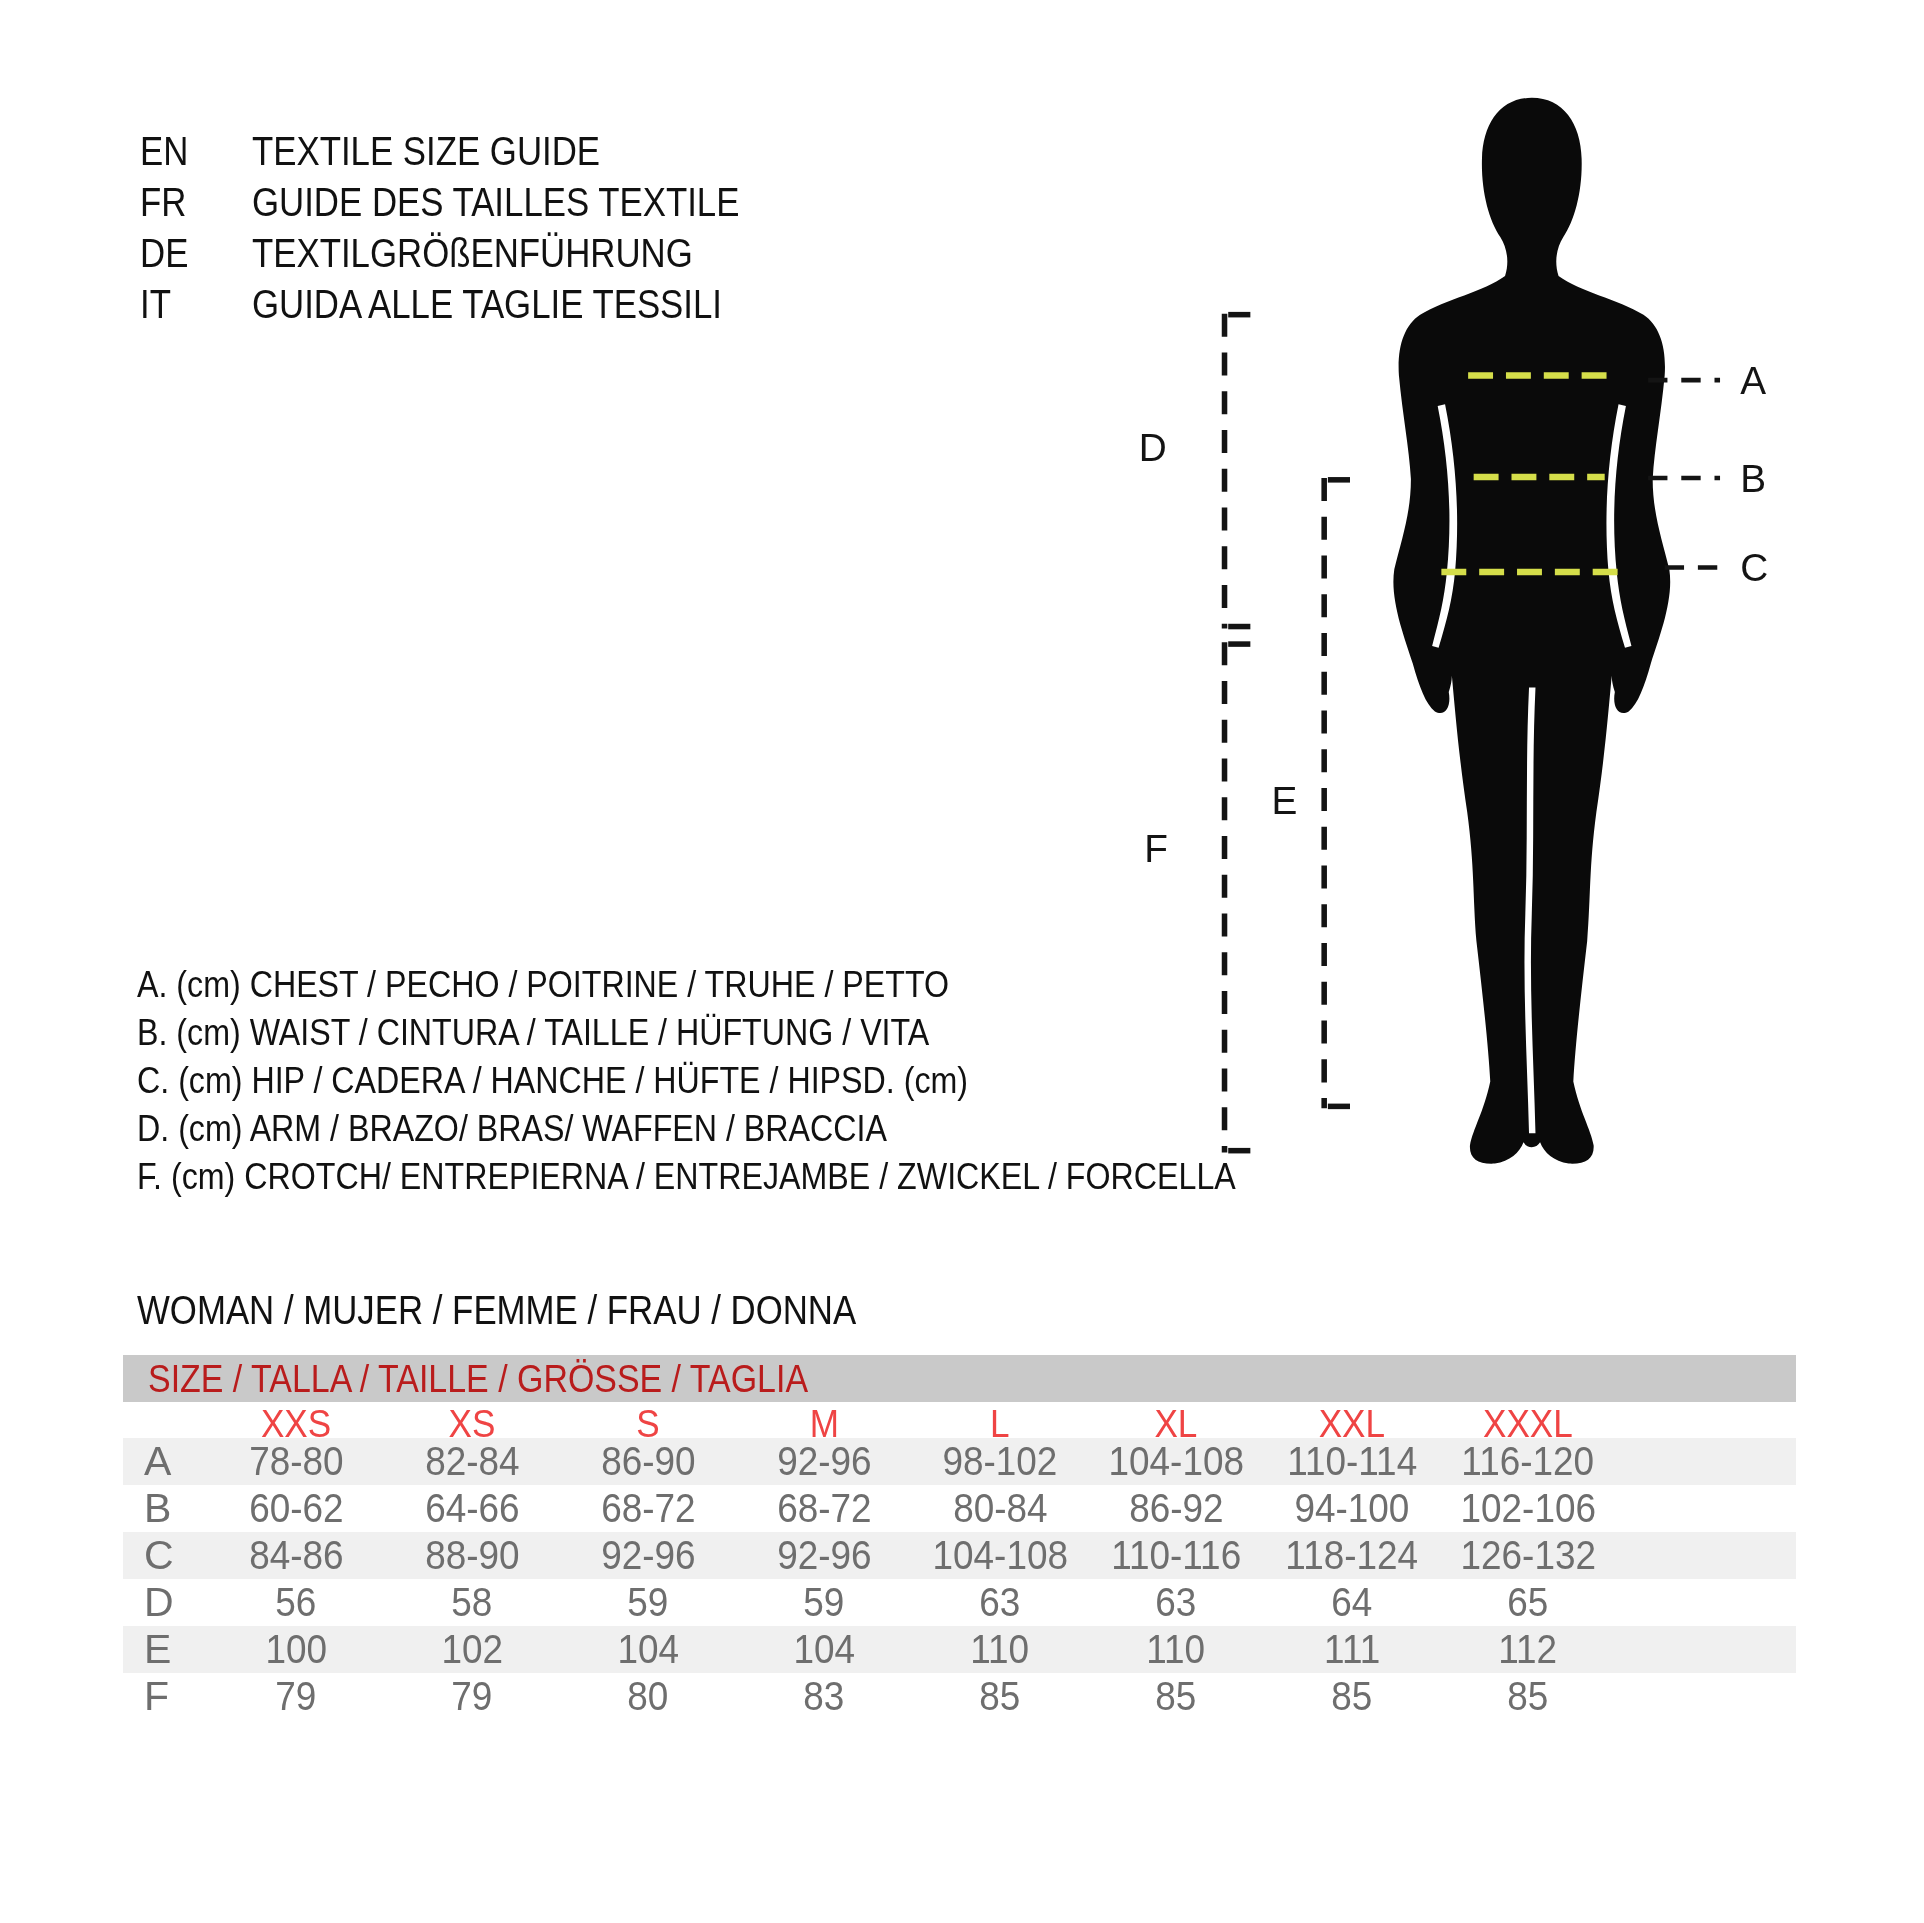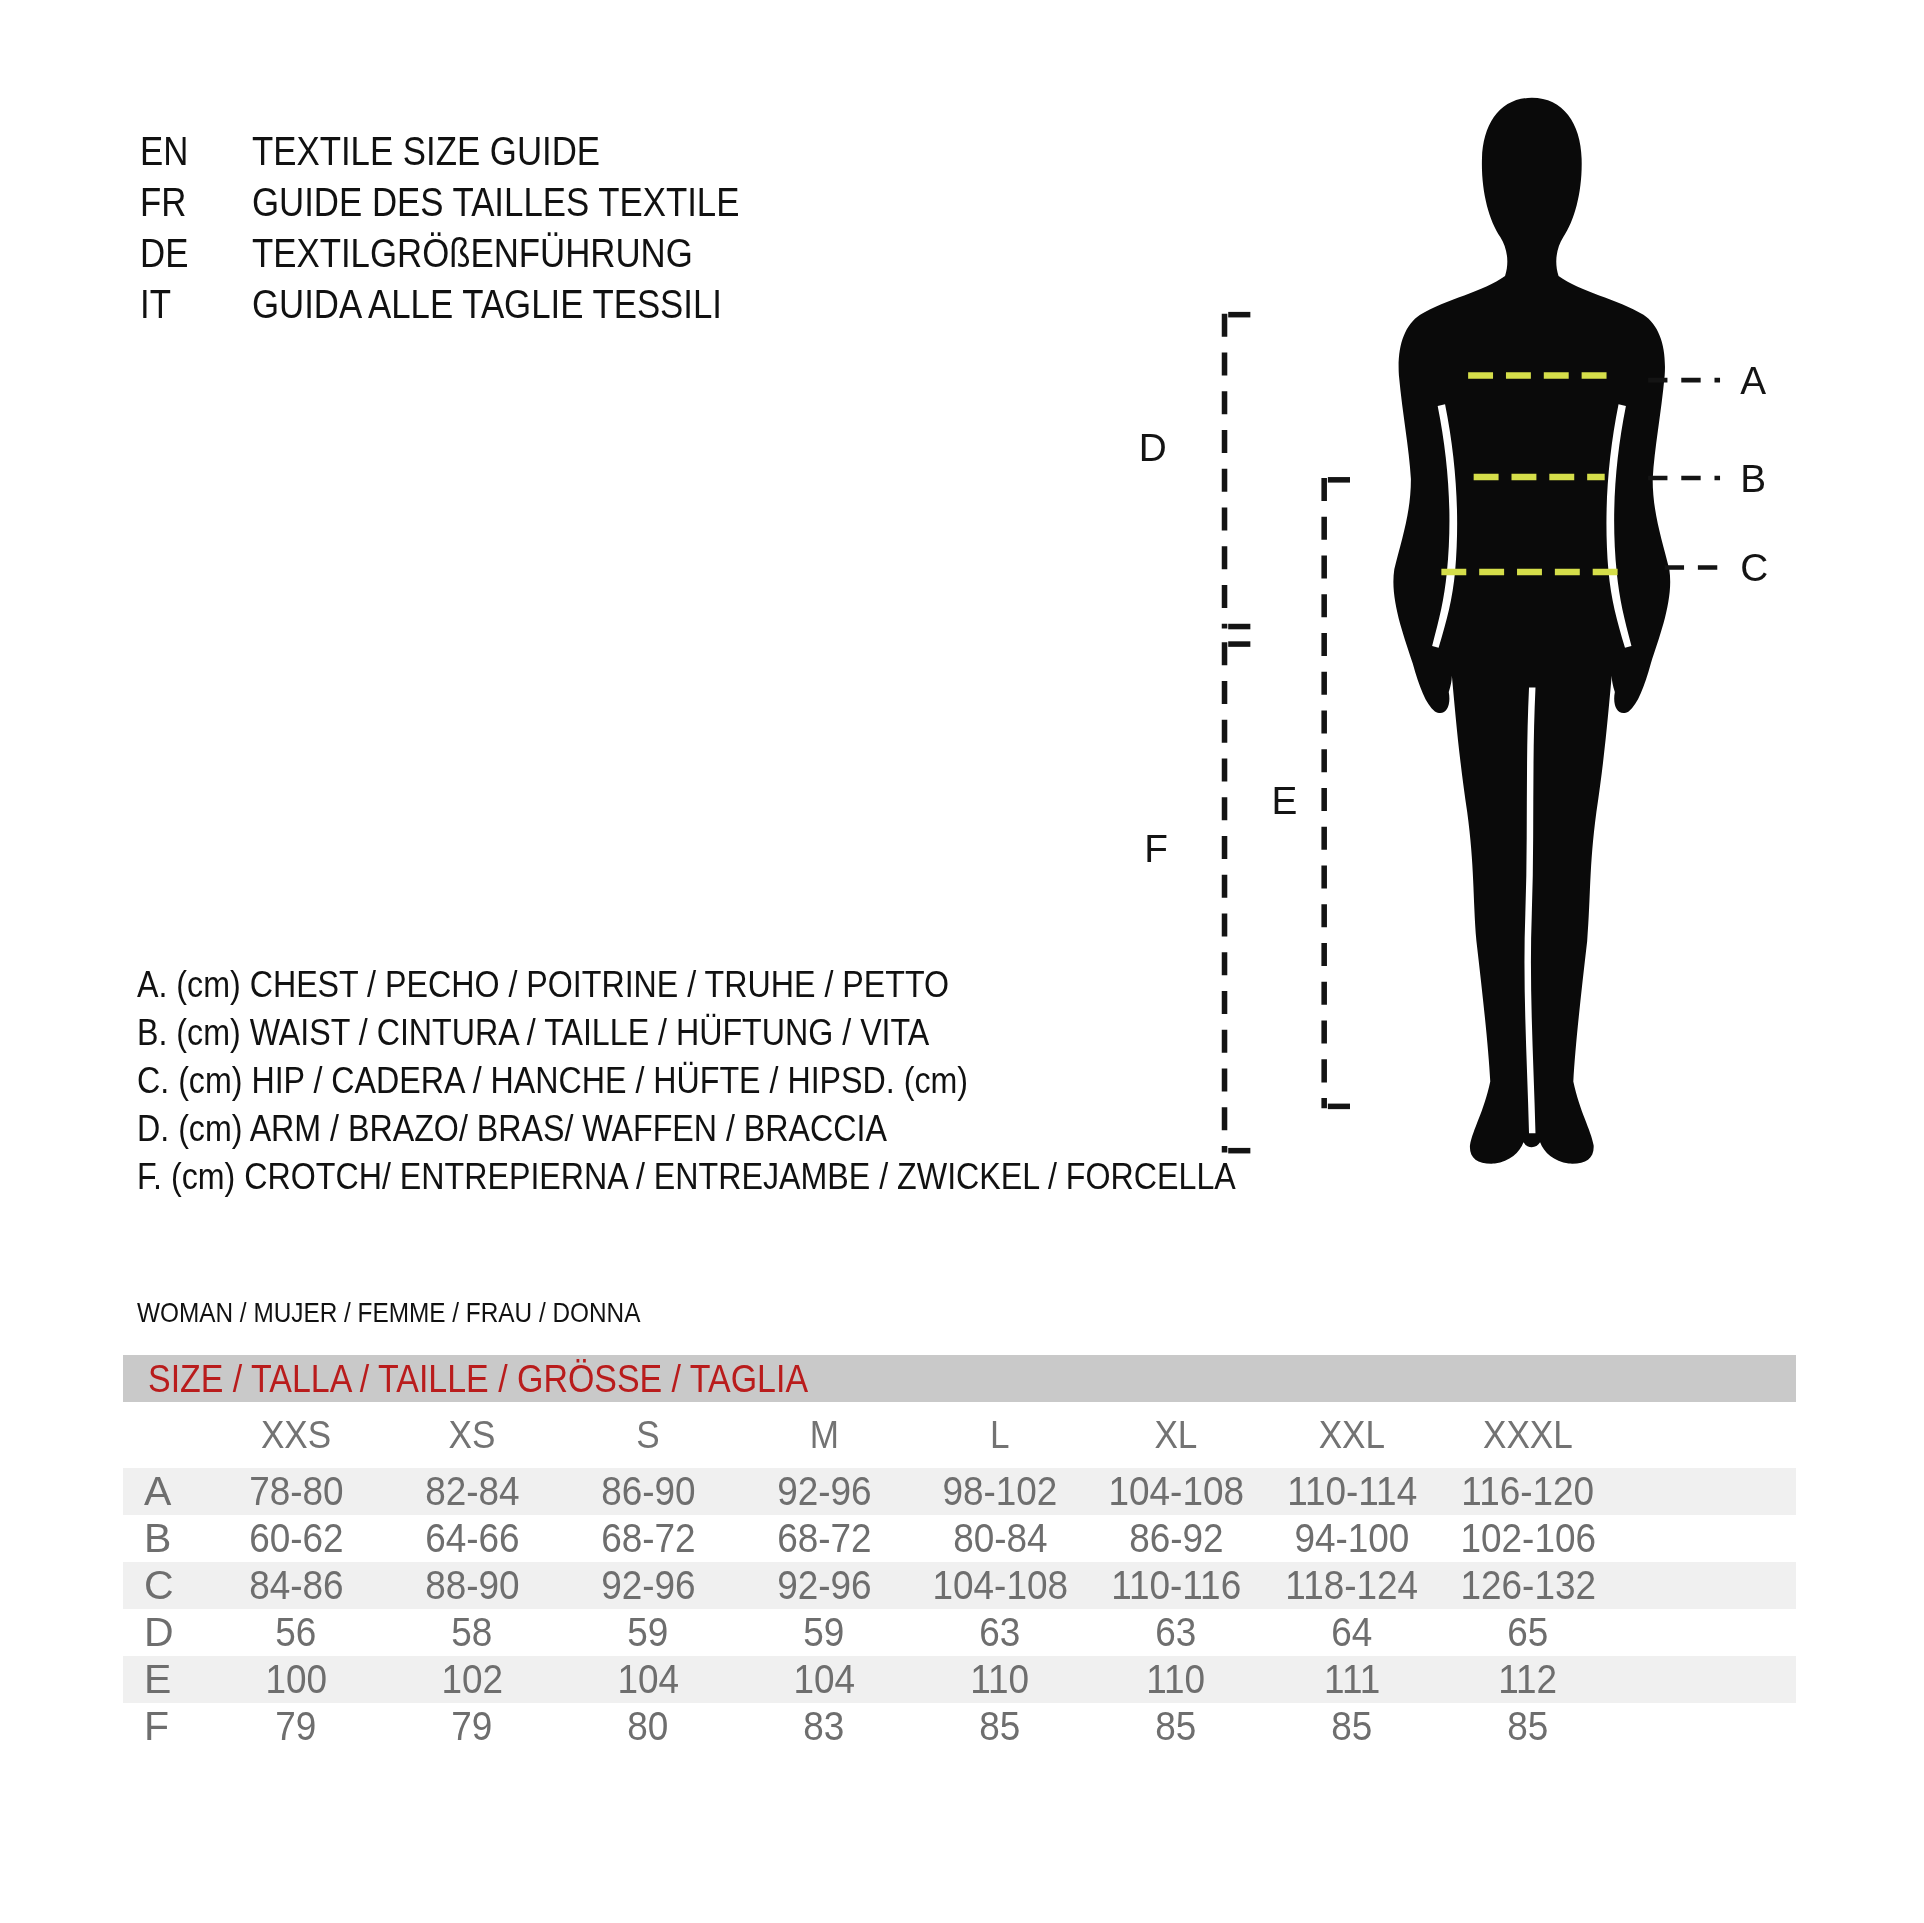--- a/index.html
+++ b/index.html
@@ -28,7 +28,7 @@
   .def-row{height:48px;display:flex;align-items:center;font-size:37px;}
 
   
-  #woman-heading{left:137px;top:1288px;height:41px;display:flex;align-items:flex-end;font-size:28px;}
+  #woman-heading{left:137px;top:1288px;height:41px;display:flex;align-items:flex-start;font-size:40px;}
 
   
   #size-table{left:123px;top:1355px;width:1673px;}

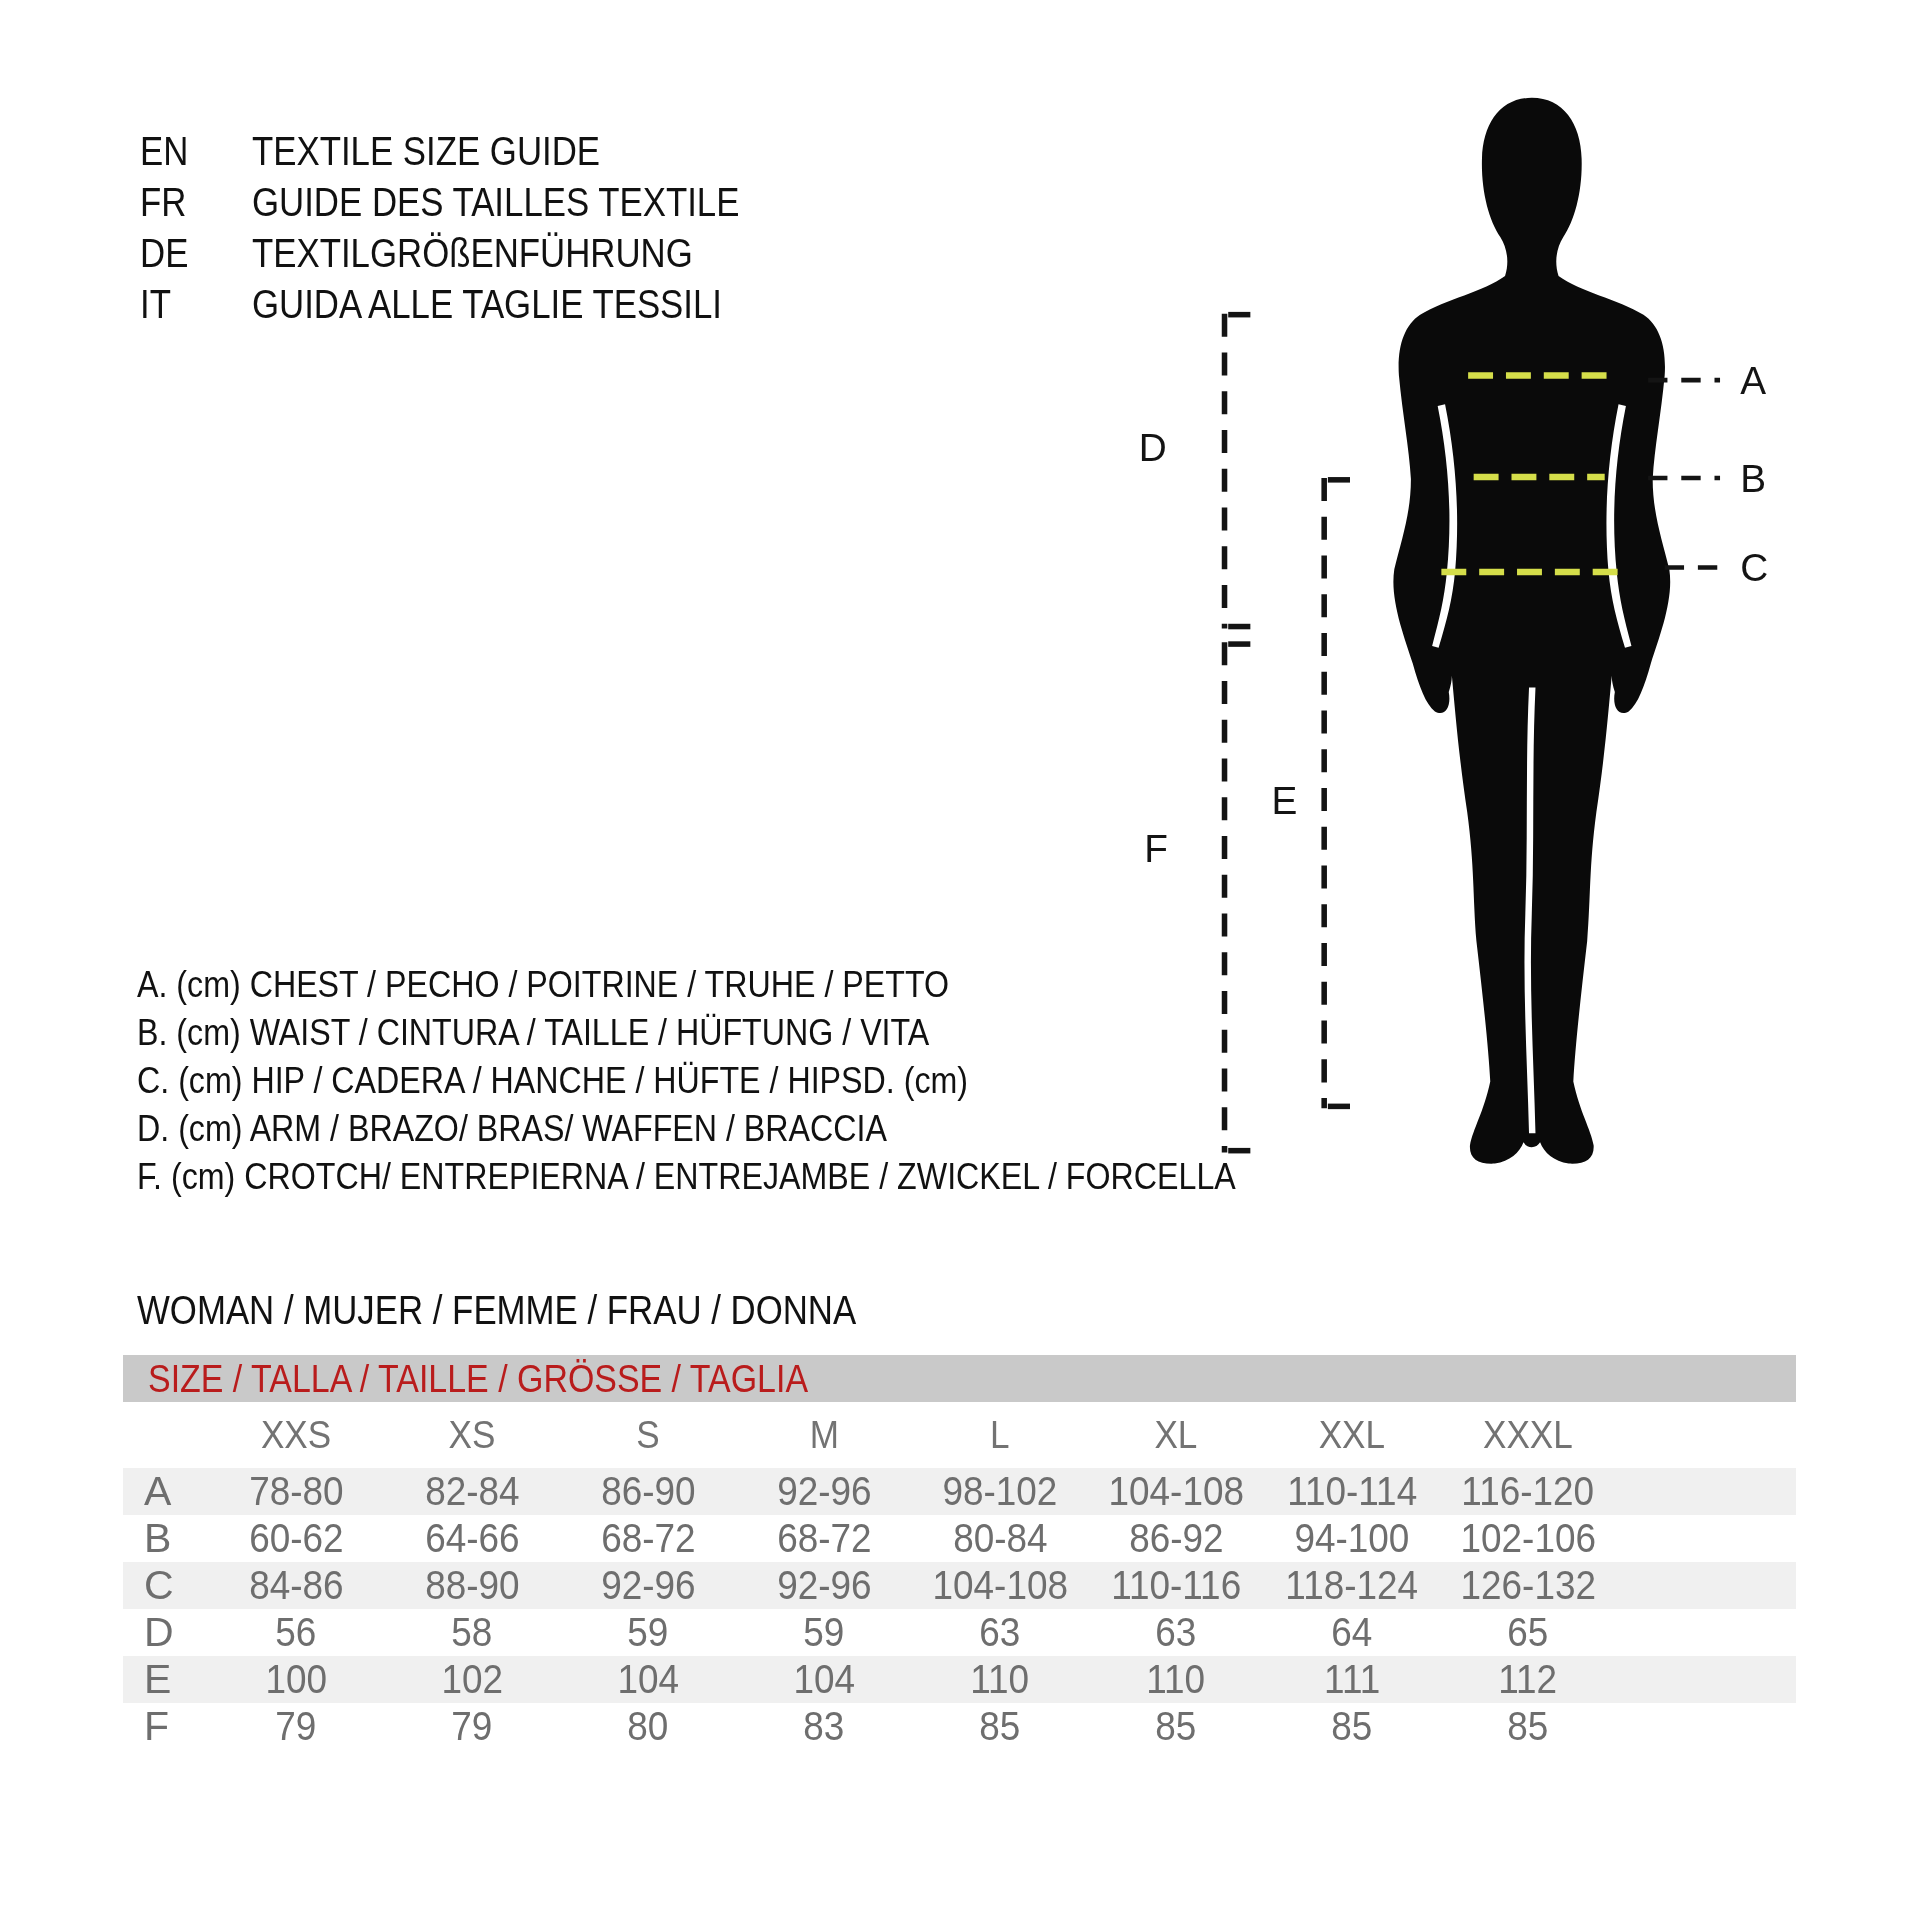--- a/index.html
+++ b/index.html
@@ -35,7 +35,7 @@
   #table-header-band{height:47px;background:#c9c9c9;display:flex;align-items:center;
     padding-left:25px;box-sizing:border-box;font-size:39px;color:#b91c1c;}
   .t-grid{display:grid;grid-template-columns:85px repeat(8,176px) 1fr;align-items:center;}
-  .t-sizes{height:66px;font-size:39px;color:#737373;}
+  .t-sizes{height:36px;font-size:39px;color:#ef4444;}
   .t-row{height:47px;font-size:41px;color:#6e6e6e;}
   .t-row.banded{background:#f0f0f0;}
   .t-cell{text-align:center;}

